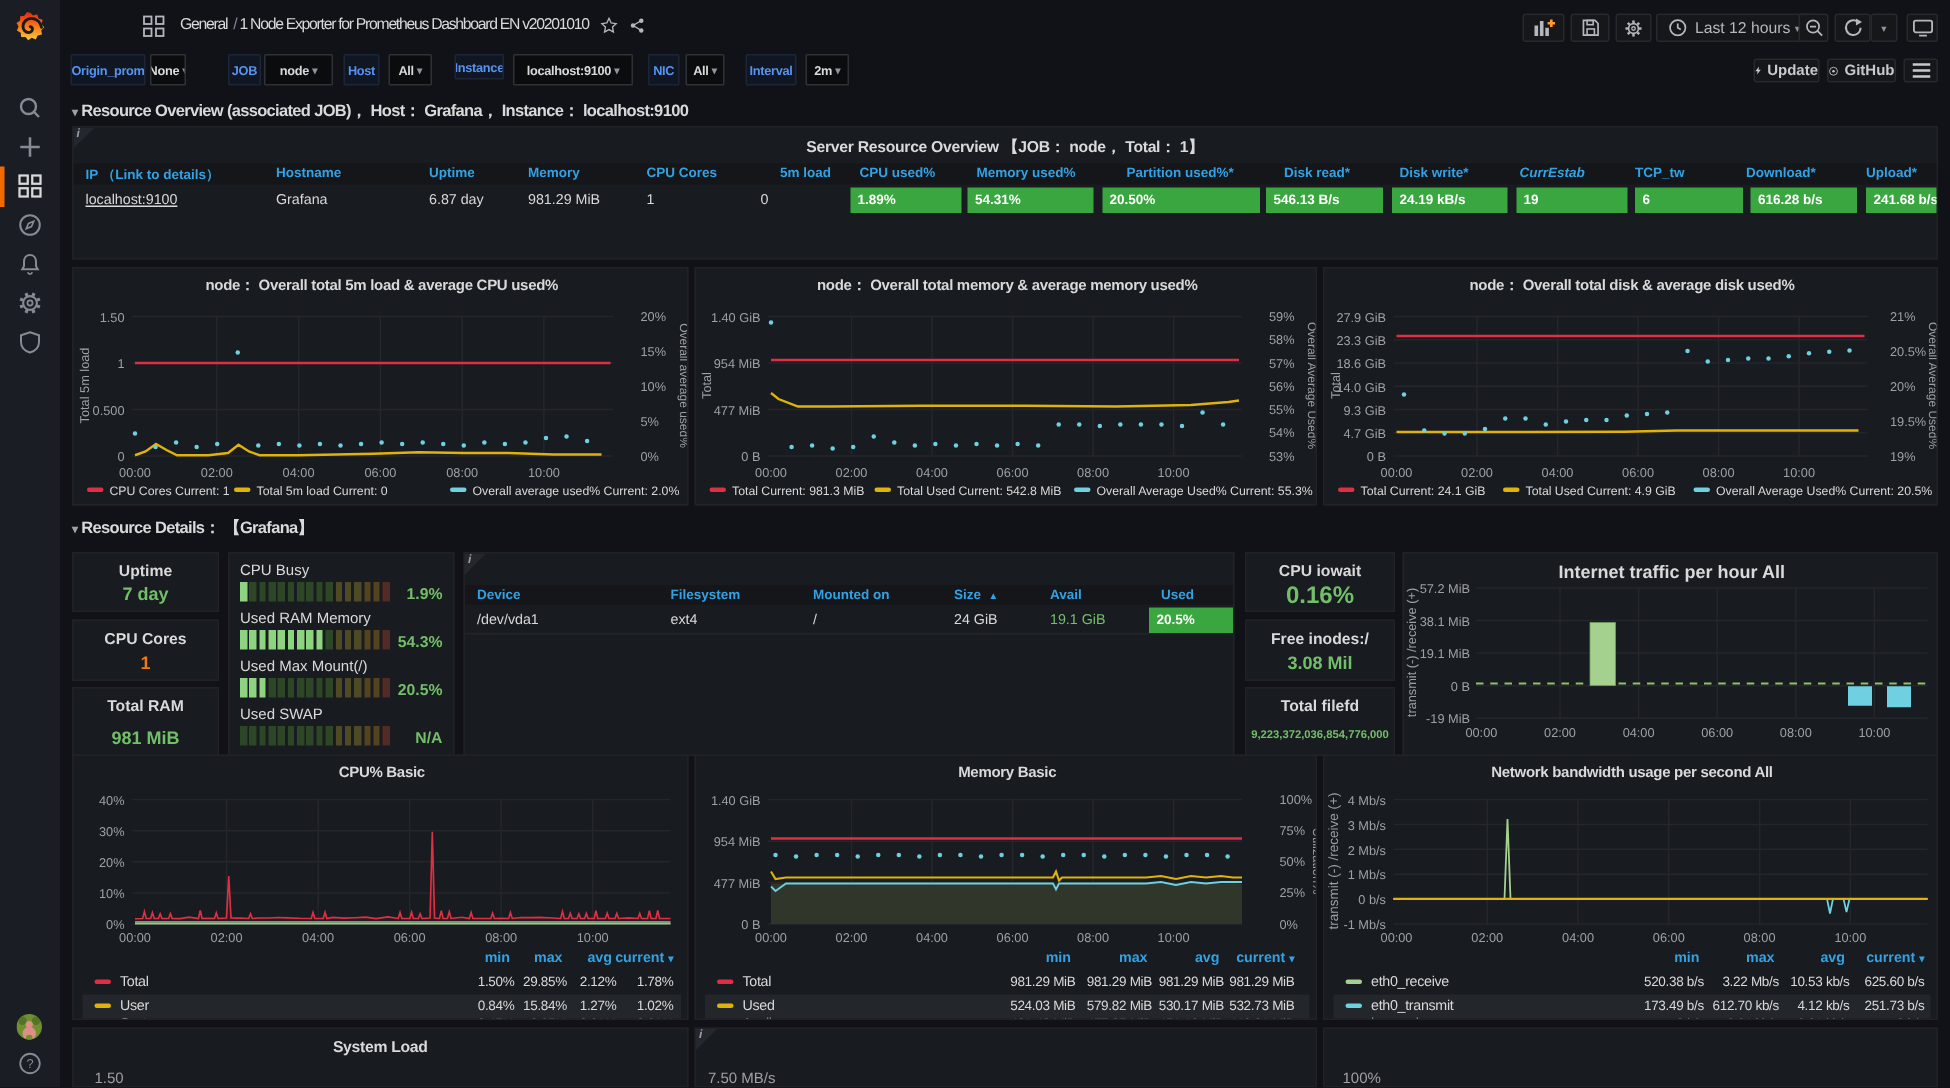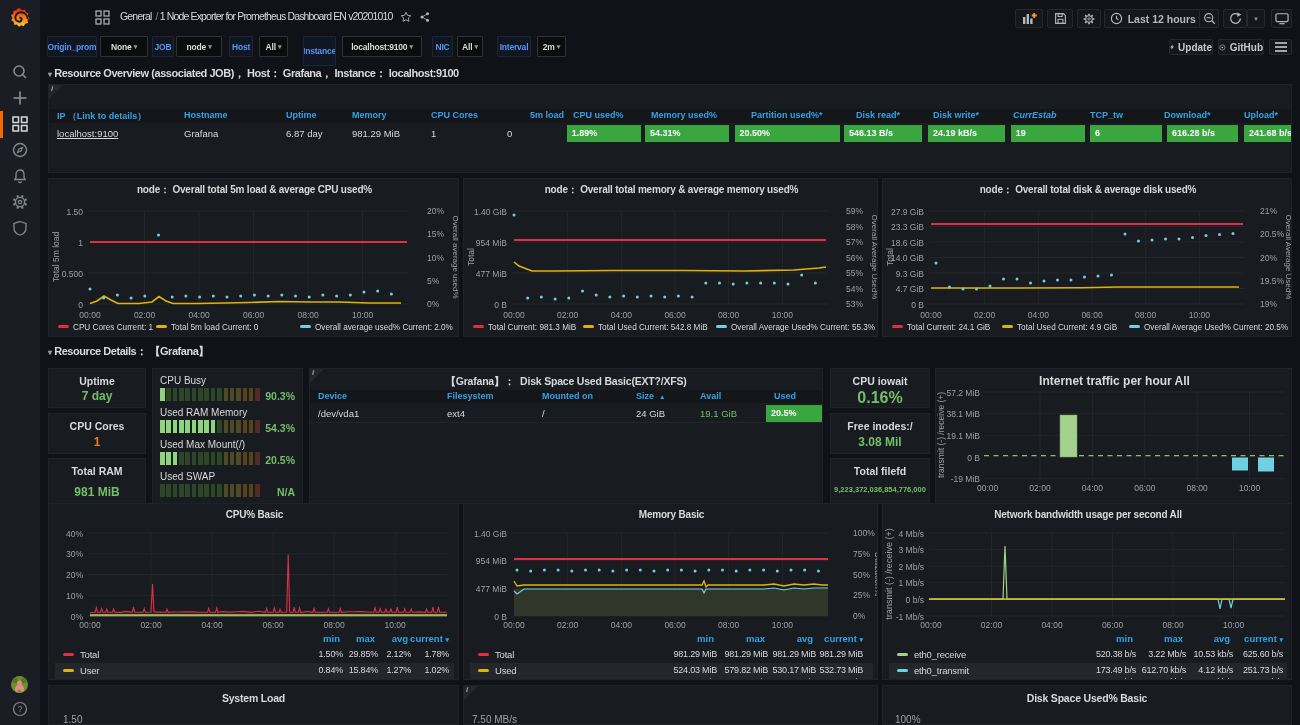--- a/index.html
+++ b/index.html
@@ -129,7 +129,7 @@
       <line x1="12.3" y1="5.7" x2="13.9" y2="4.1" stroke="#b4b7bd" stroke-width="2.1"></line>
     </svg>
   </div>
-<div class="navbtn" style="left:1104px;width:104px;font-size:10.5px;font-weight:bold;white-space:nowrap;"><svg width="13" height="13" viewBox="0 0 16 16" style="margin-right:5px;">
+<div class="navbtn" style="left:1104px;width:104px;font-size:10.5px;font-weight:normal;white-space:nowrap;"><svg width="13" height="13" viewBox="0 0 16 16" style="margin-right:5px;">
       <circle cx="8" cy="8" r="6.3" stroke="#b4b7bd" stroke-width="1.4" fill="none"></circle>
       <path d="M8 4.5 L8 8 L10.5 9.5" stroke="#b4b7bd" stroke-width="1.4" fill="none"></path>
     </svg>Last 12 hours&nbsp;<span class="caret">▾</span></div>

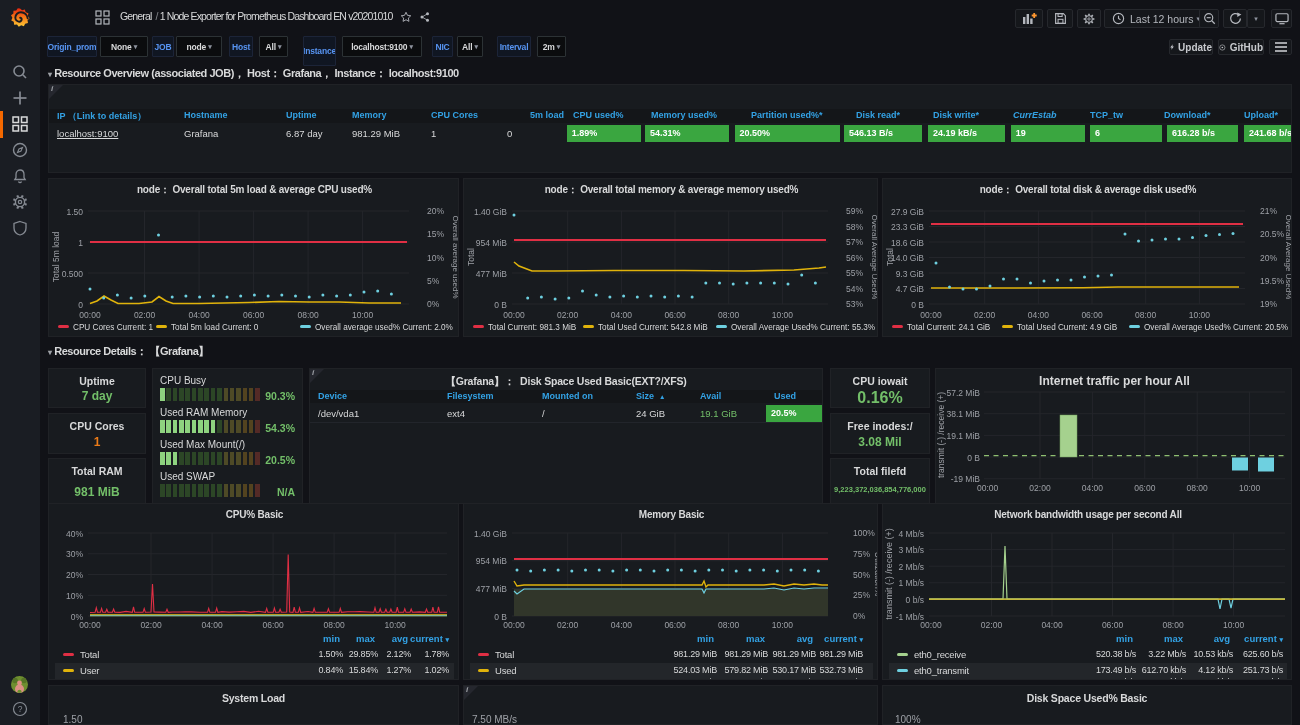--- a/index.html
+++ b/index.html
@@ -170,7 +170,7 @@
     </svg>
   </div>
 <div class="chip-label" style="position:absolute;left:47px;top:36px;width:50px;height:21px;">Origin_prom</div>
-<div class="chip-value" style="position:absolute;left:100px;top:36px;width:48px;height:21px;">None&nbsp;<span class="caret">▾</span></div>
+<div class="chip-value" style="position:absolute;left:100px;top:36px;width:24px;height:21px;">None&nbsp;<span class="caret">▾</span></div>
 <div class="chip-label" style="position:absolute;left:152px;top:36px;width:22px;height:21px;">JOB</div>
 <div class="chip-value" style="position:absolute;left:176px;top:36px;width:46px;height:21px;text-align:center;">node&nbsp;<span class="caret">▾</span></div>
 <div class="chip-label" style="position:absolute;left:229px;top:36px;width:24px;height:21px;">Host</div>

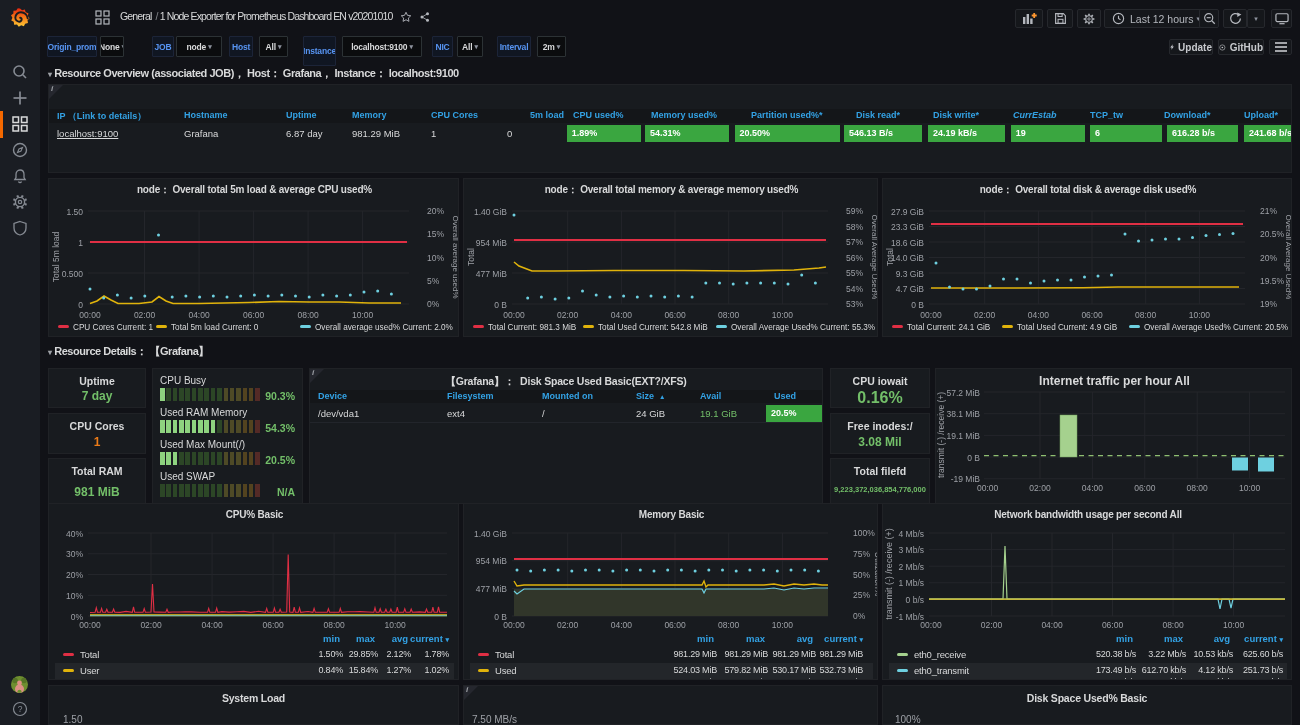--- a/index.html
+++ b/index.html
@@ -175,7 +175,7 @@
 <div class="chip-value" style="position:absolute;left:176px;top:36px;width:46px;height:21px;text-align:center;">node&nbsp;<span class="caret">▾</span></div>
 <div class="chip-label" style="position:absolute;left:229px;top:36px;width:24px;height:21px;">Host</div>
 <div class="chip-value" style="position:absolute;left:259px;top:36px;width:29px;height:21px;">All&nbsp;<span class="caret">▾</span></div>
-<div class="chip-label" style="position:absolute;left:303px;top:36px;width:33px;height:30px;">Instance</div>
+<div class="chip-label" style="position:absolute;left:303px;top:36px;width:33px;height:17px;">Instance</div>
 <div class="chip-value" style="position:absolute;left:342px;top:36px;width:80px;height:21px;">localhost:9100&nbsp;<span class="caret">▾</span></div>
 <div class="chip-label" style="position:absolute;left:432px;top:36px;width:21px;height:21px;">NIC</div>
 <div class="chip-value" style="position:absolute;left:457px;top:36px;width:26px;height:21px;">All&nbsp;<span class="caret">▾</span></div>

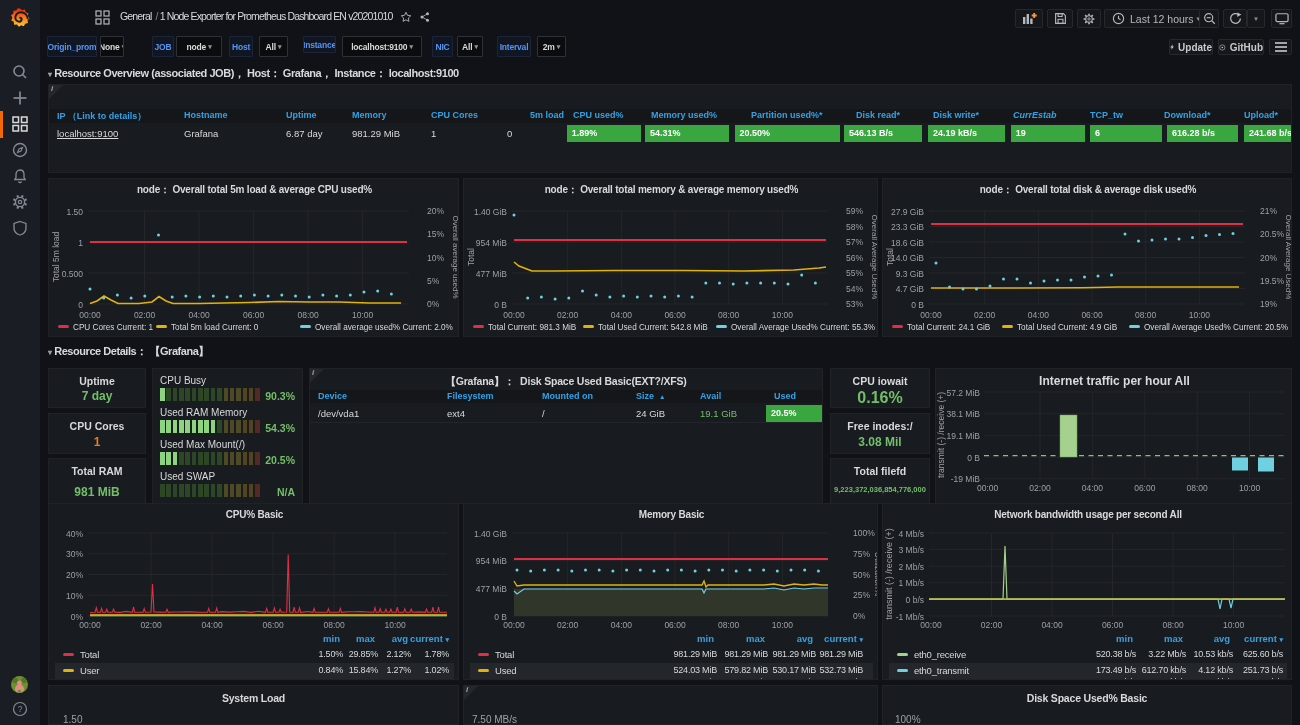--- a/index.html
+++ b/index.html
@@ -185,6 +185,7 @@
 <div class="panel" style="left:48px;top:84px;width:1244px;height:89px;">
     <div style="position:absolute;top:0;left:0;width:0;height:0;border-top:14px solid #25272e;border-right:14px solid transparent;"></div>
     <div style="position:absolute;top:-1px;left:2px;font-size:8px;color:#9da0a6;font-style:italic;font-weight:bold;">i</div>
+    <div class="ptitle" style="top:6px;">Server Resource Overview 【JOB： node， Total： 1】</div>
     <div style="position:absolute;top:24px;left:0px;width:1244px;height:14px;background:#141619;"></div>
     <div class="th" style="left:8px;top:25px;">IP （Link to details）</div>
     <div class="th" style="left:135px;top:25px;">Hostname</div>

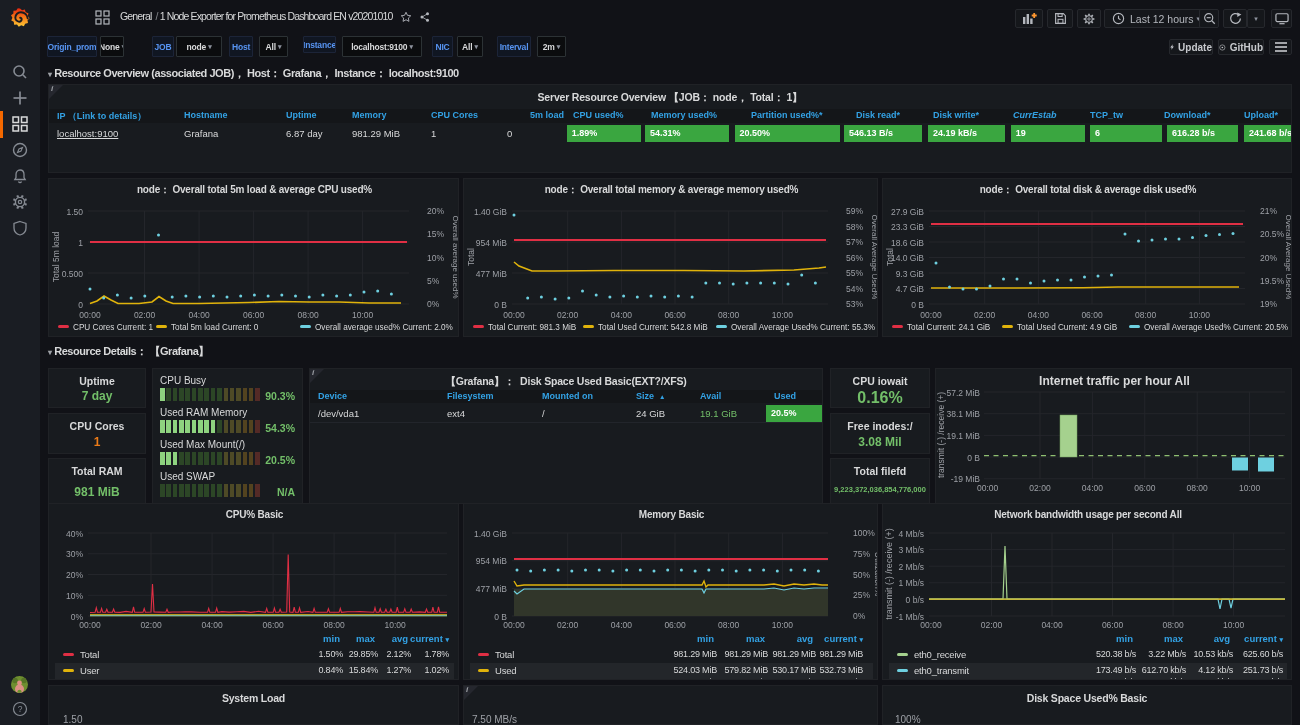--- a/index.html
+++ b/index.html
@@ -192,7 +192,7 @@
     <div class="th" style="left:237px;top:25px;">Uptime</div>
     <div class="th" style="left:303px;top:25px;">Memory</div>
     <div class="th" style="left:382px;top:25px;">CPU Cores</div>
-    <div class="th" style="left:448px;top:25px;padding-left:33px;">5m load</div>
+    <div class="th" style="left:438px;top:25px;padding-left:33px;">5m load</div>
     <div class="th" style="left:524px;top:25px;">CPU used%</div>
     <div class="th" style="left:602px;top:25px;">Memory used%</div>
     <div class="th" style="left:702px;top:25px;">Partition used%*</div>

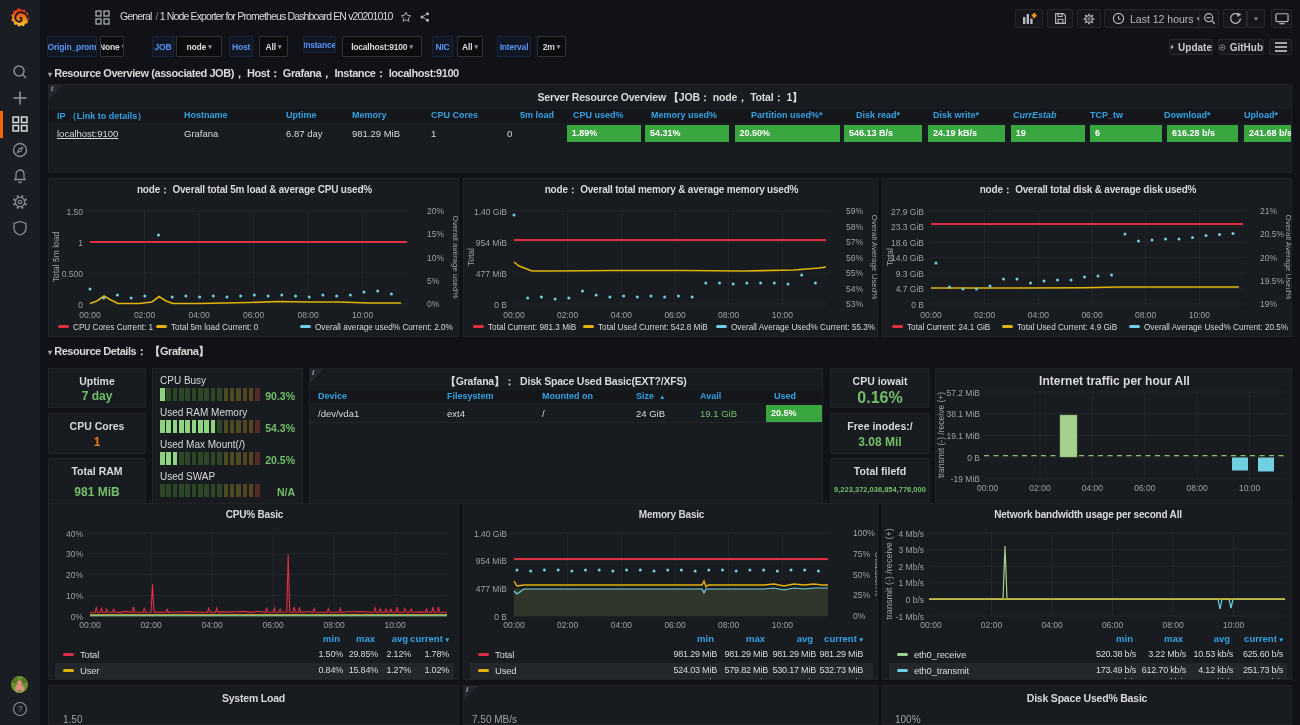--- a/index.html
+++ b/index.html
@@ -508,7 +508,6 @@
 <div class="panel" style="left:309px;top:368px;width:514px;height:136px;">
     <div style="position:absolute;top:0;left:0;width:0;height:0;border-top:14px solid #25272e;border-right:14px solid transparent;"></div>
     <div style="position:absolute;top:-1px;left:2px;font-size:8px;color:#9da0a6;font-style:italic;font-weight:bold;">i</div>
-    <div class="ptitle" style="top:6px;">【Grafana】：&nbsp;&nbsp;Disk Space Used Basic(EXT?/XFS)</div>
     <div style="position:absolute;top:21px;left:0;width:514px;height:13px;background:#141619;"></div>
     <div class="th" style="left:8px;top:22px;">Device</div>
     <div class="th" style="left:137px;top:22px;">Filesystem</div>

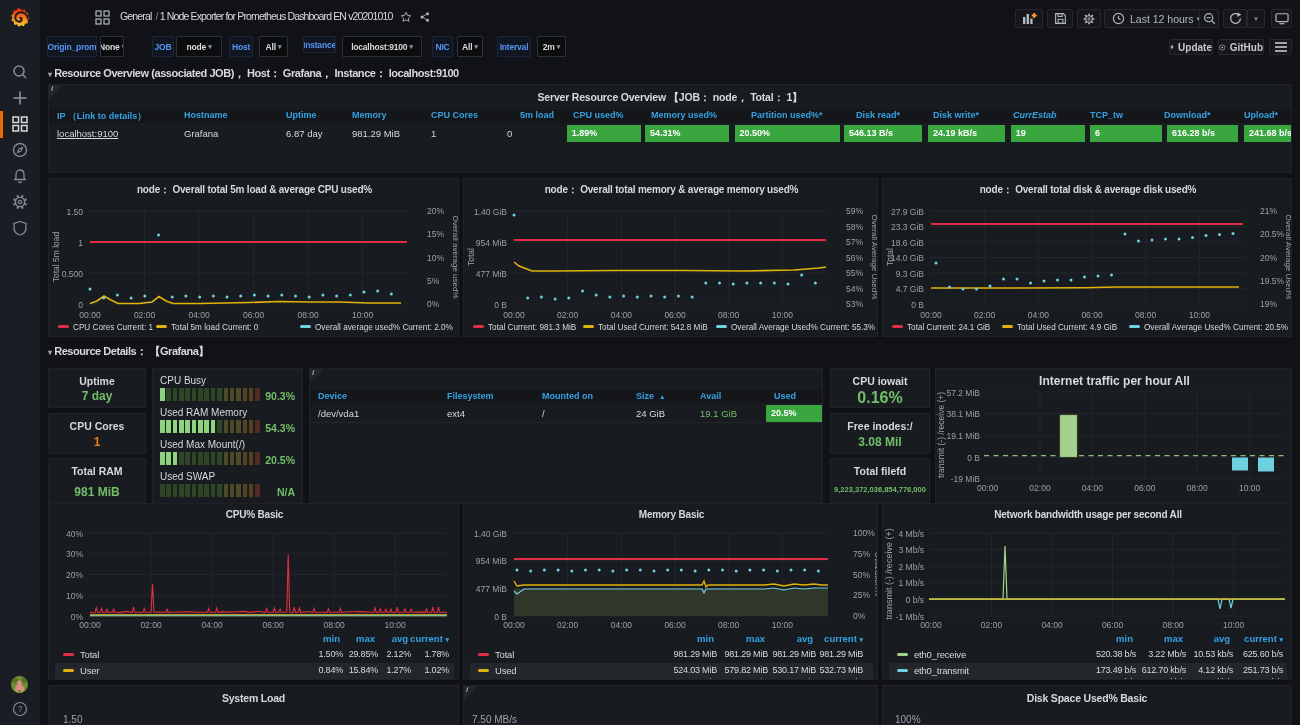--- a/index.html
+++ b/index.html
@@ -449,7 +449,7 @@
     <div style="position:absolute;top:19px;left:89.54999999999998px;width:4.6px;height:13px;background:#53431f;"></div>
     <div style="position:absolute;top:19px;left:95.89999999999998px;width:4.6px;height:13px;background:#53431f;"></div>
     <div style="position:absolute;top:19px;left:102.24999999999997px;width:4.6px;height:13px;background:#542a26;"></div>
-    <div style="position:absolute;top:21px;left:112px;width:30px;text-align:right;font-size:10.5px;font-weight:bold;color:#73bf69;">90.3%</div>
+    <div style="position:absolute;top:21px;left:112px;width:30px;text-align:right;font-size:10.5px;font-weight:bold;color:#73bf69;">1.9%</div>
     <div style="position:absolute;top:38px;left:7px;font-size:10px;color:#d8d9da;">Used RAM Memory</div>
     <div style="position:absolute;top:51px;left:7px;width:4.6px;height:13px;background:#8ed37f;"></div>
     <div style="position:absolute;top:51px;left:13.35px;width:4.6px;height:13px;background:#8ed37f;"></div>

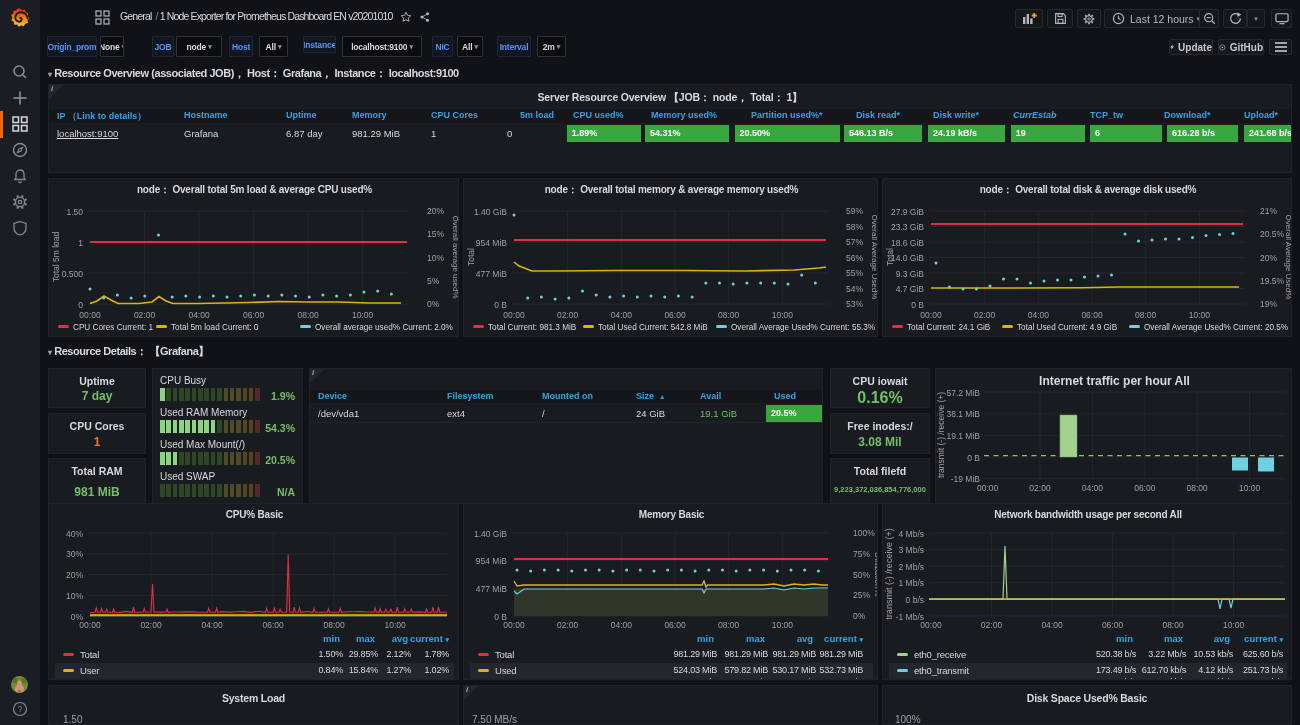--- a/index.html
+++ b/index.html
@@ -676,7 +676,6 @@
     <div style="position:absolute;left:8px;top:28px;font-size:10px;color:#9da0a6;">7.50 MB/s</div>
   </div>
 <div class="panel" style="left:882px;top:685px;width:410px;height:40px;">
-    <div class="ptitle" style="top:6px;">Disk Space Used% Basic</div>
     <div style="position:absolute;left:12px;top:28px;font-size:10px;color:#9da0a6;">100%</div>
   </div>
 </body></html>

